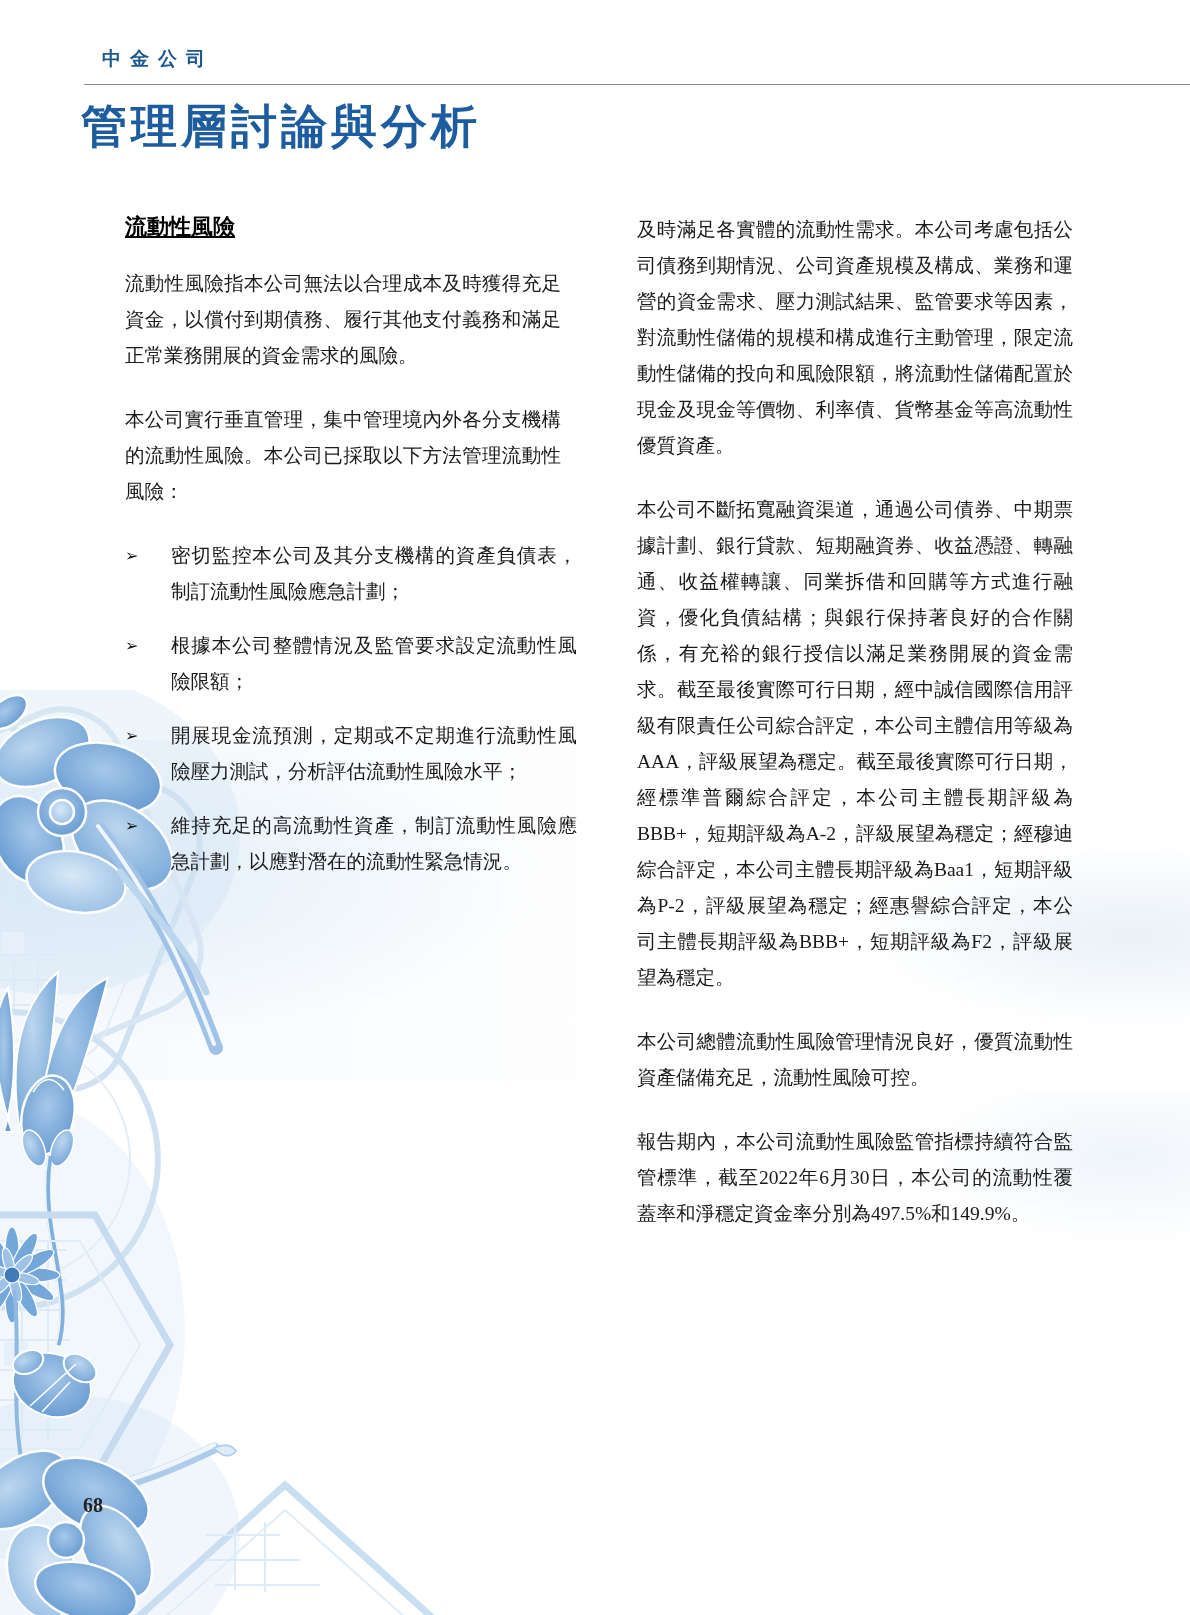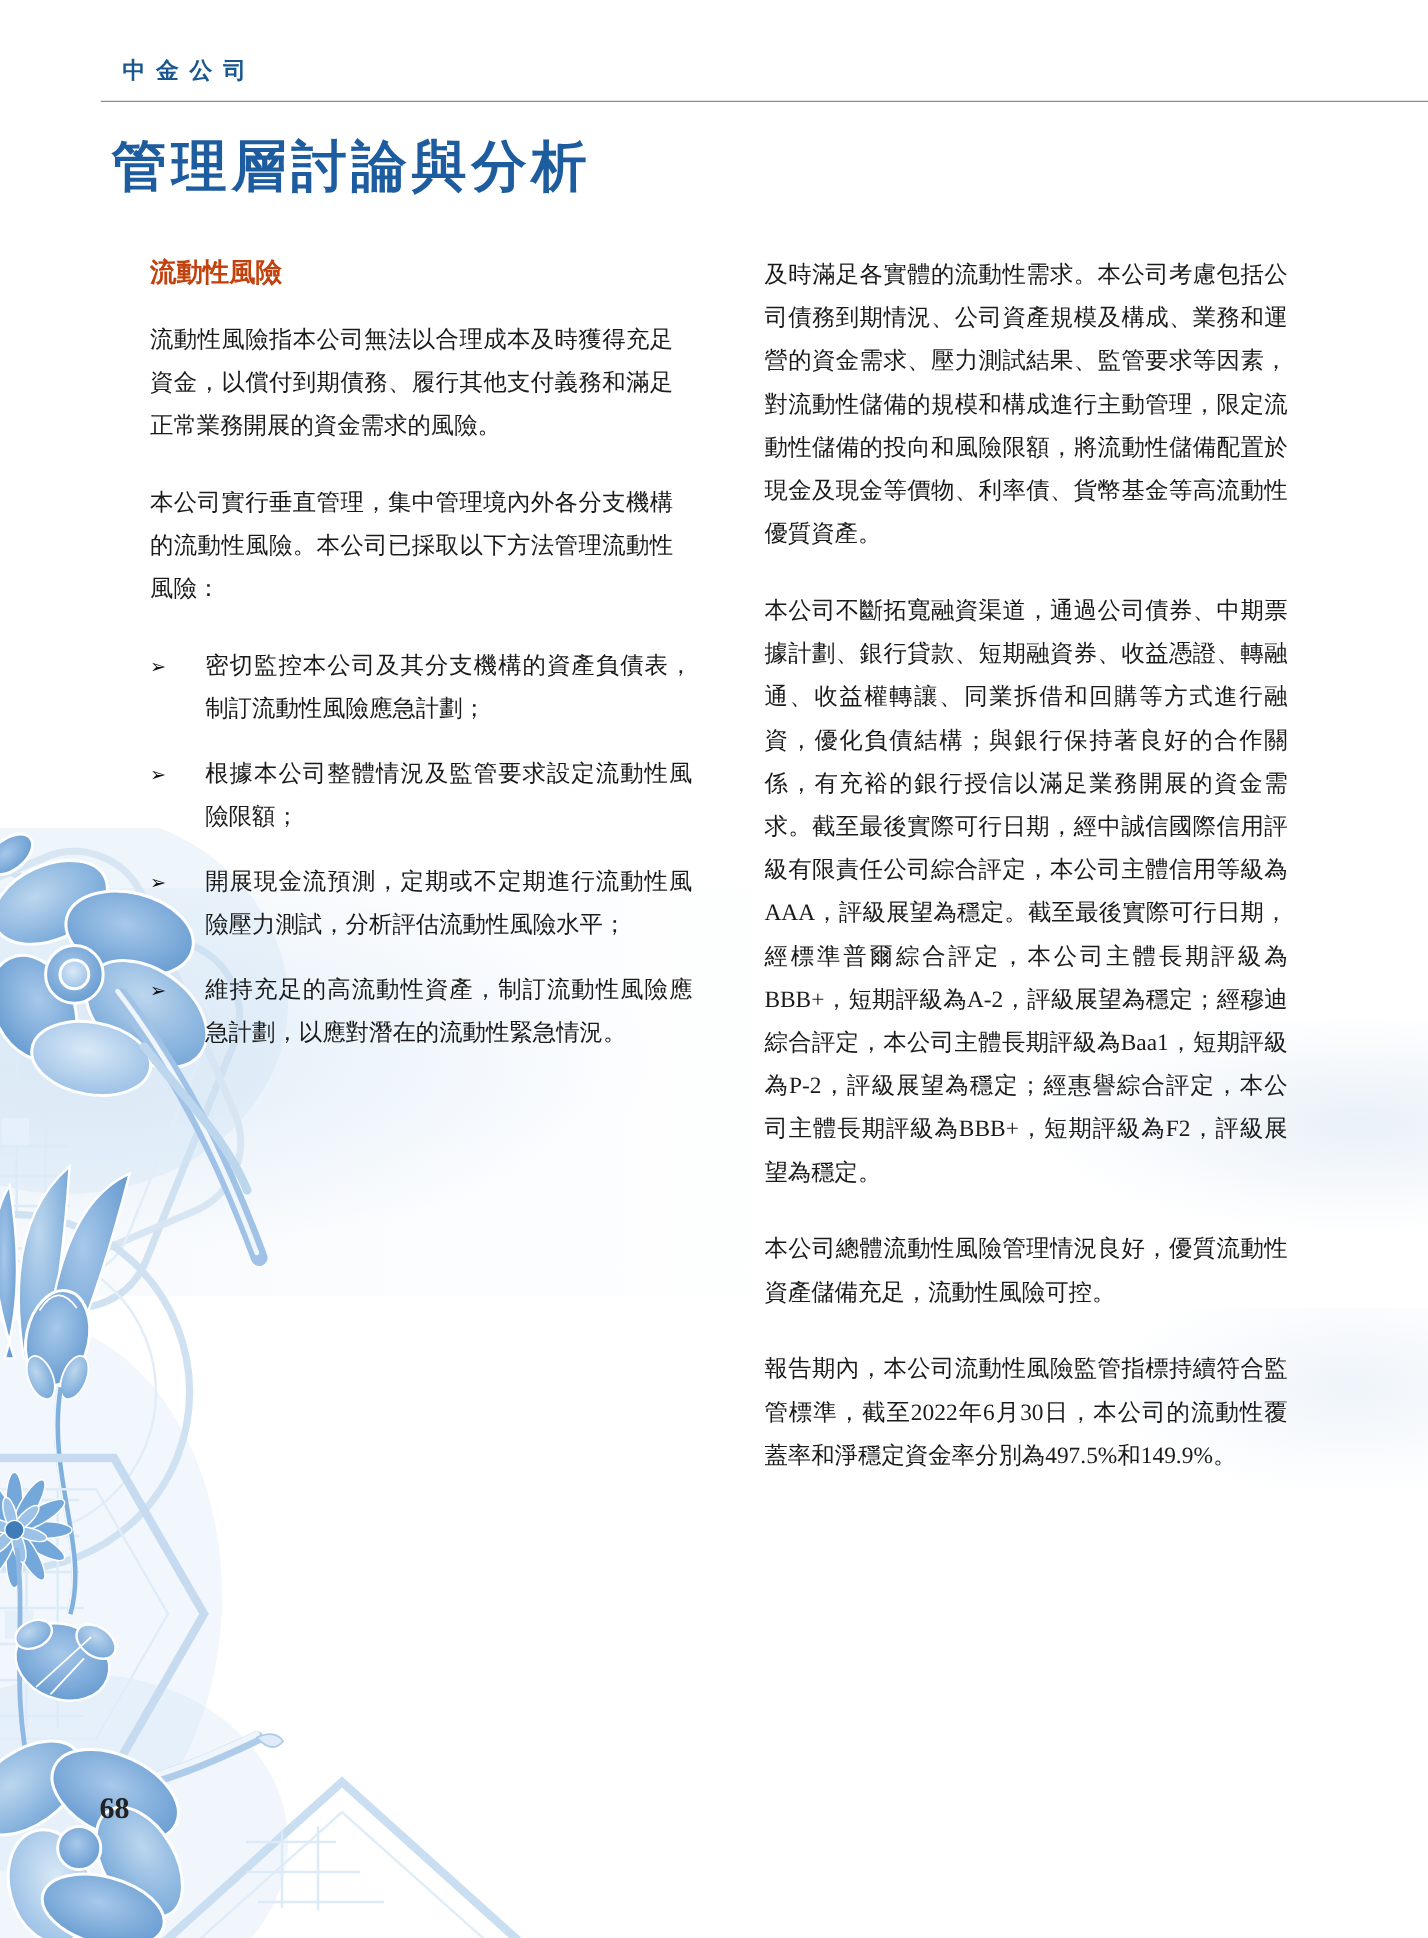--- a/index.html
+++ b/index.html
@@ -24,7 +24,7 @@
     border-top:1.6px solid #8a8a8a;
   }
   .doc-title{
-    position:absolute;left:81px;top:96px;margin:12px;
+    position:absolute;left:81px;top:96px;margin:0;
     font-size:46px;font-weight:bold;color:#1d5c9e;
     letter-spacing:4px;
   }

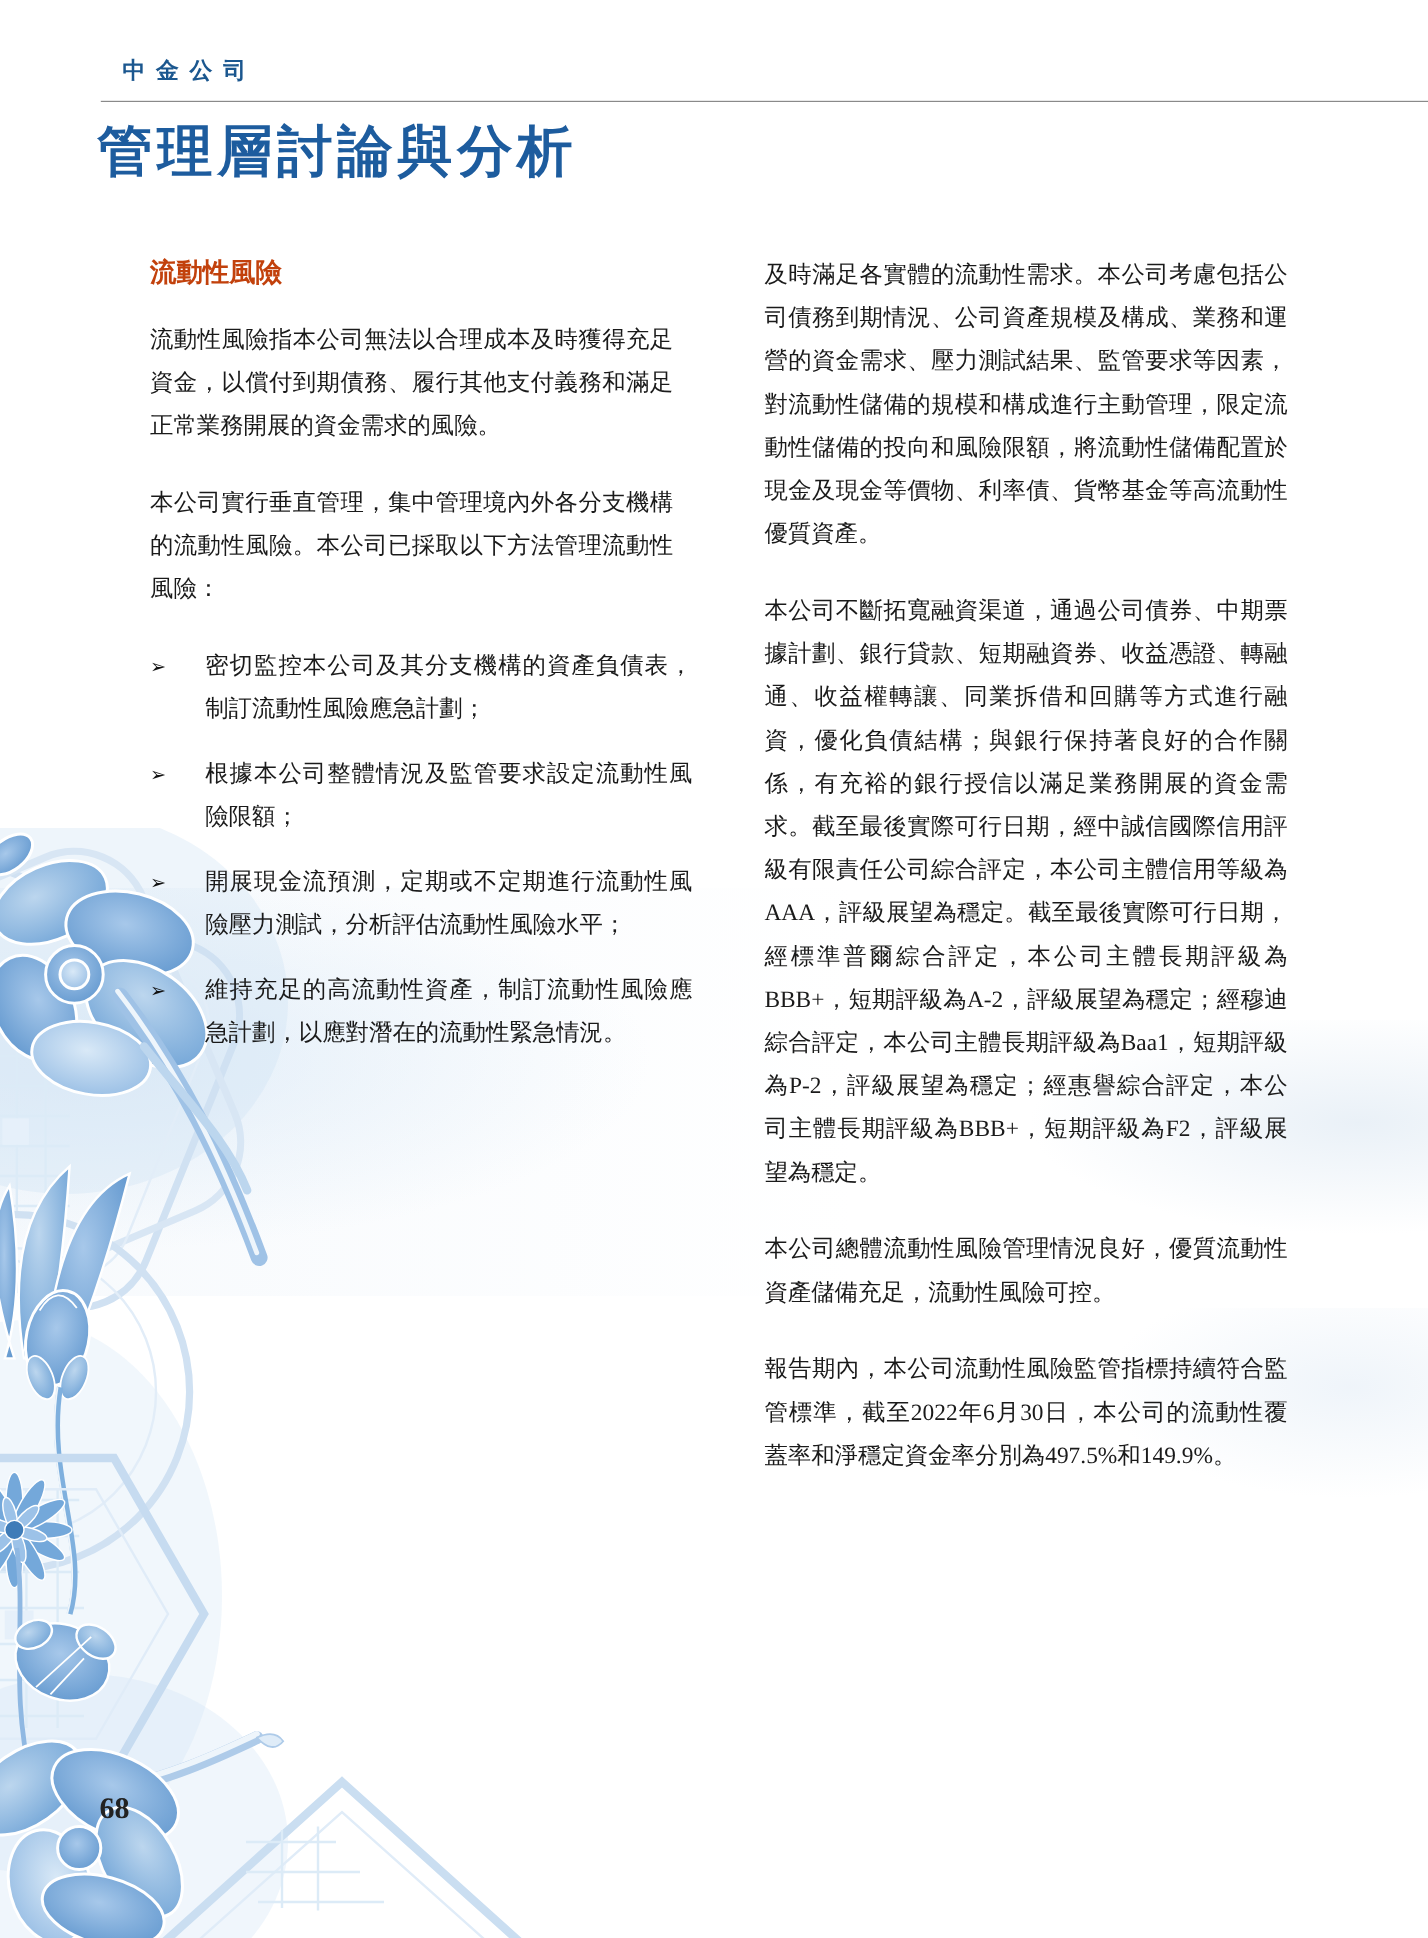--- a/index.html
+++ b/index.html
@@ -38,7 +38,7 @@
   .col-right{left:637px;}
   .col h2{
     font-size:22px;line-height:30px;font-weight:bold;
-    margin:0 0 24px 0;color:#c2410c;
+    margin:0 0 24px 0;color:#000000;text-decoration:underline;
   }
   .col p{margin:0 16px 28px 0;}
   .col p:last-child{margin-bottom:0;}

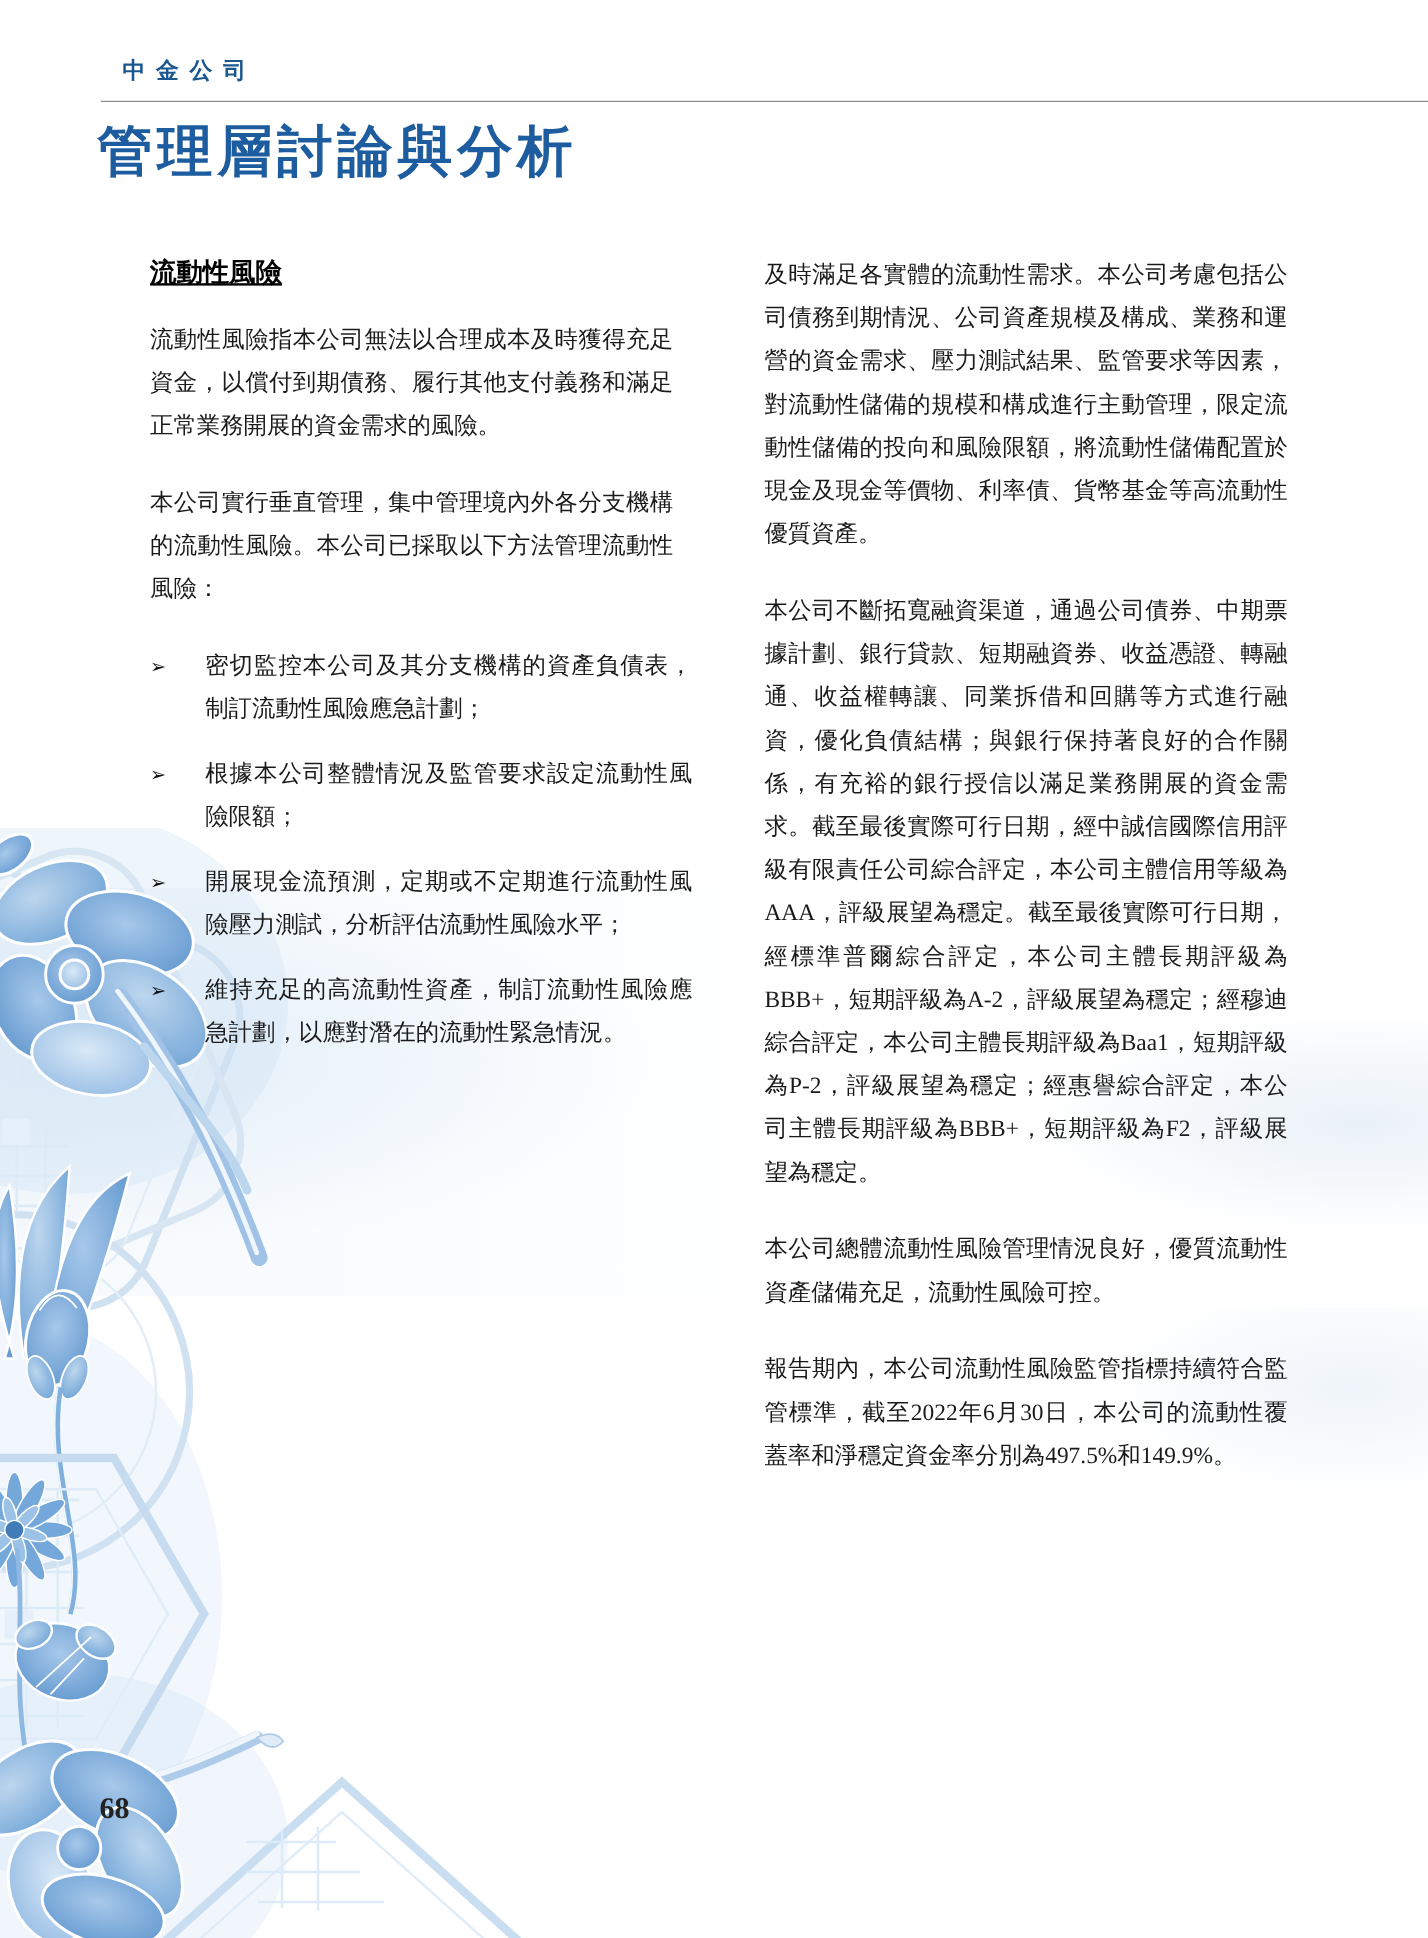--- a/index.html
+++ b/index.html
@@ -53,7 +53,7 @@
   
   .page-number{
     position:absolute;left:83px;top:1494px;
-    font-size:25px;font-weight:bold;color:#222;
+    font-size:20px;font-weight:bold;color:#222;
     font-family:"Liberation Serif","DejaVu Serif",serif;
   }
   

